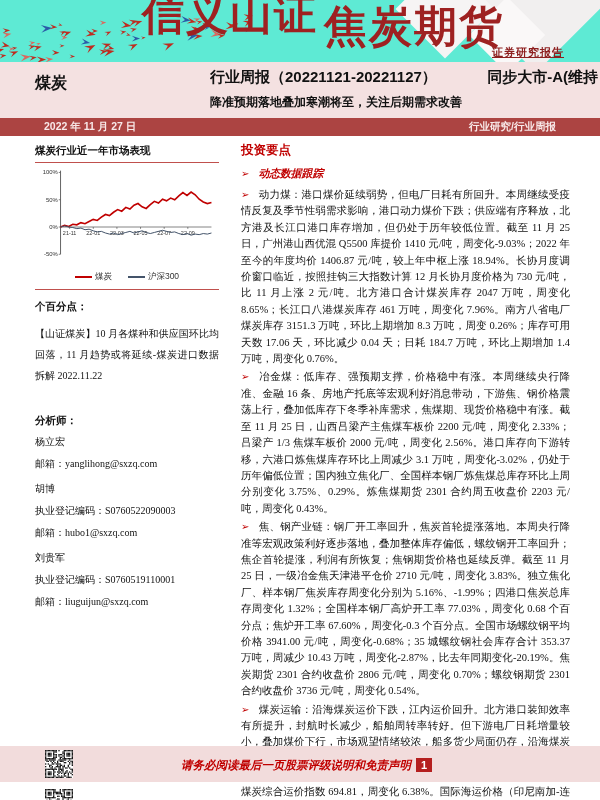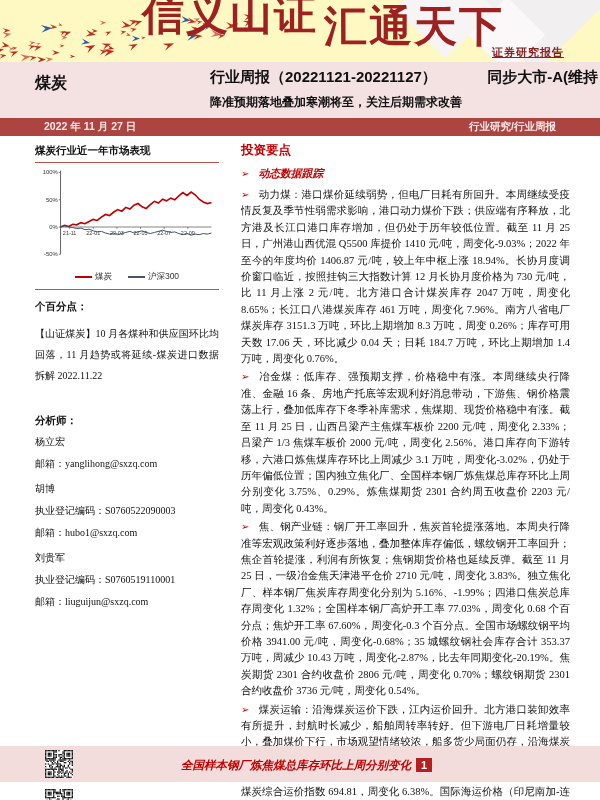--- a/index.html
+++ b/index.html
@@ -7,7 +7,7 @@
         font-family:"Liberation Serif","DejaVu Serif",serif;color:#111;}
 
   
-  .hdr{position:relative;height:62px;background:#fef9c3;overflow:hidden;}
+  .hdr{position:relative;height:62px;background:#5eead4;overflow:hidden;}
   .gsq{position:absolute;background:#f1efef;transform:rotate(45deg);}
   #g1{width:100px;height:100px;right:14px;top:-48px;}
   #g2{width:70px;height:70px;right:120px;top:-26px;background:#f6f4f4;}

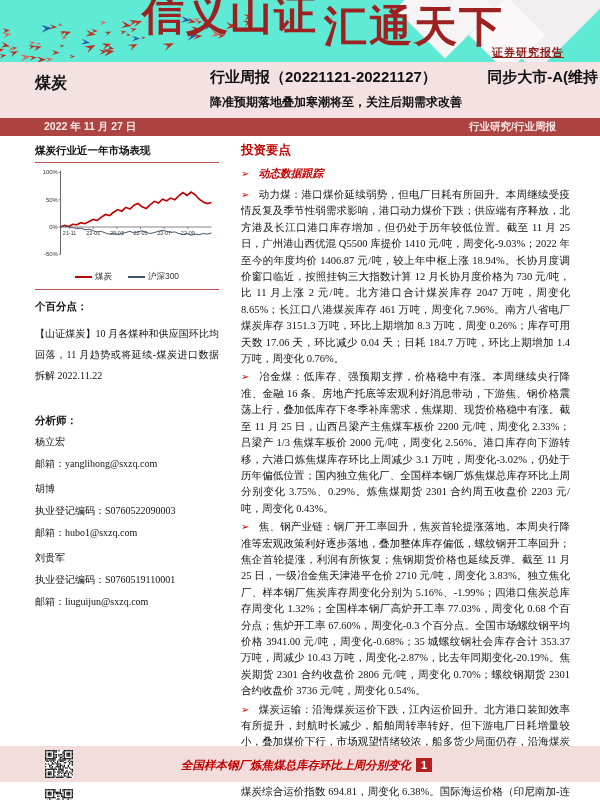--- a/index.html
+++ b/index.html
@@ -144,7 +144,7 @@
       </svg>
     <div class="callig">
       <span class="c1">信义山证</span>
-      <span class="c2">汇通天下</span>
+      <span class="c2">焦炭期货</span>
     </div>
     <div class="sec-label">证券研究报告</div>
   </div>

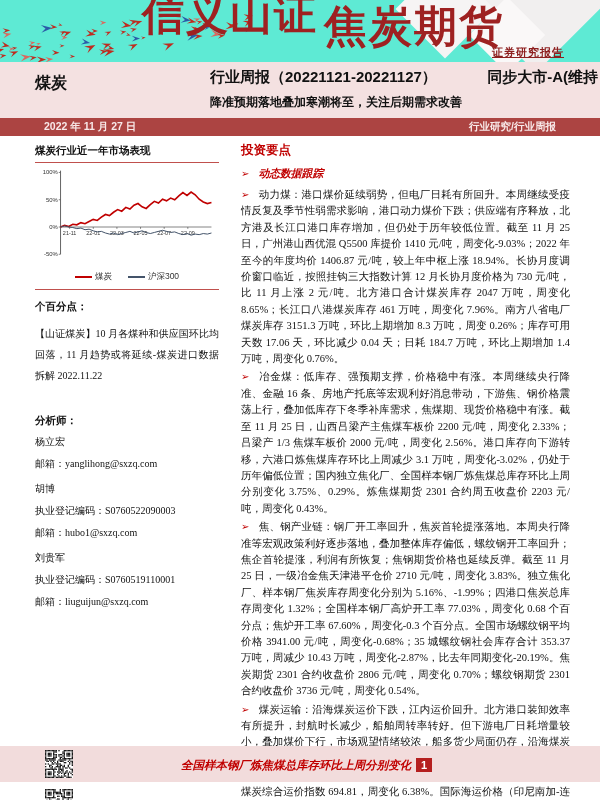--- a/index.html
+++ b/index.html
@@ -477,7 +477,7 @@
         <rect x="19" y="20" width="1" height="1" fill="#1a1a1a"></rect>
       </svg>
     <div class="ftext-wrap">
-      <span class="ftext">全国样本钢厂炼焦煤总库存环比上周分别变化</span><span class="pageno">1</span>
+      <span class="ftext">请务必阅读最后一页股票评级说明和免责声明</span><span class="pageno">1</span>
     </div>
     <div style="width:60px;flex:none;"></div>
   </div>

